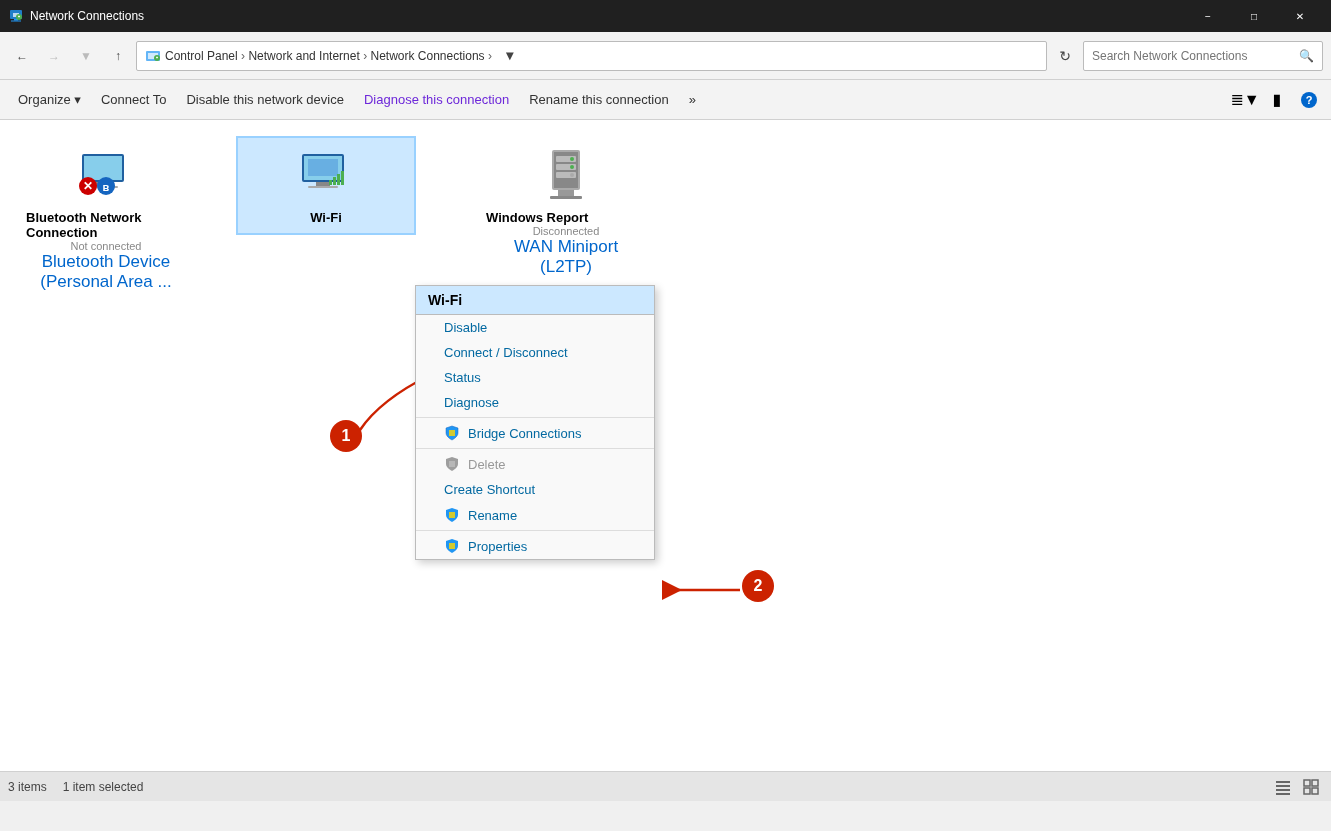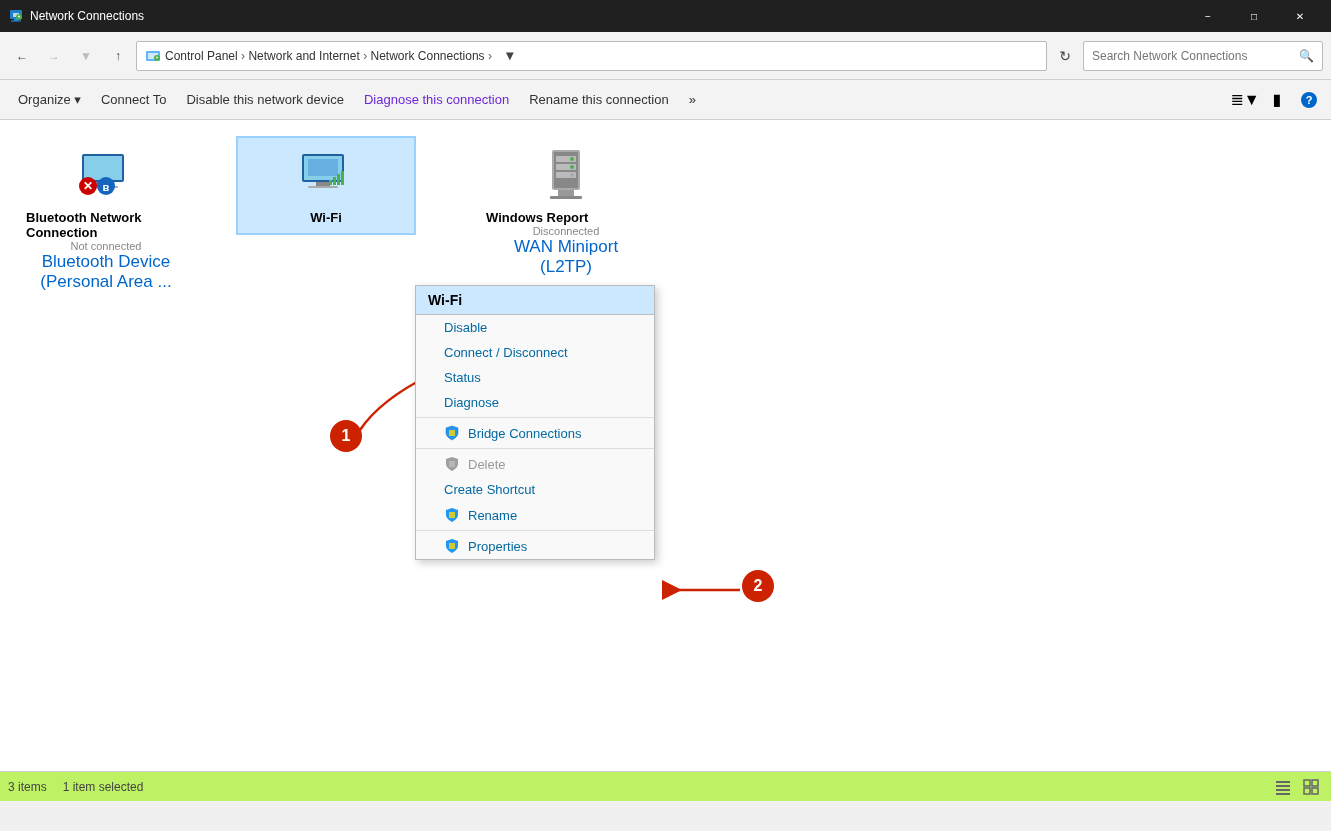--- a/index.html
+++ b/index.html
@@ -181,7 +181,7 @@
       left: 0;
       right: 0;
       height: 30px;
-      background: #bef264;
+      background: #e5e5e5;
       border-top: 1px solid #d0d0d0;
       display: flex;
       align-items: center;

